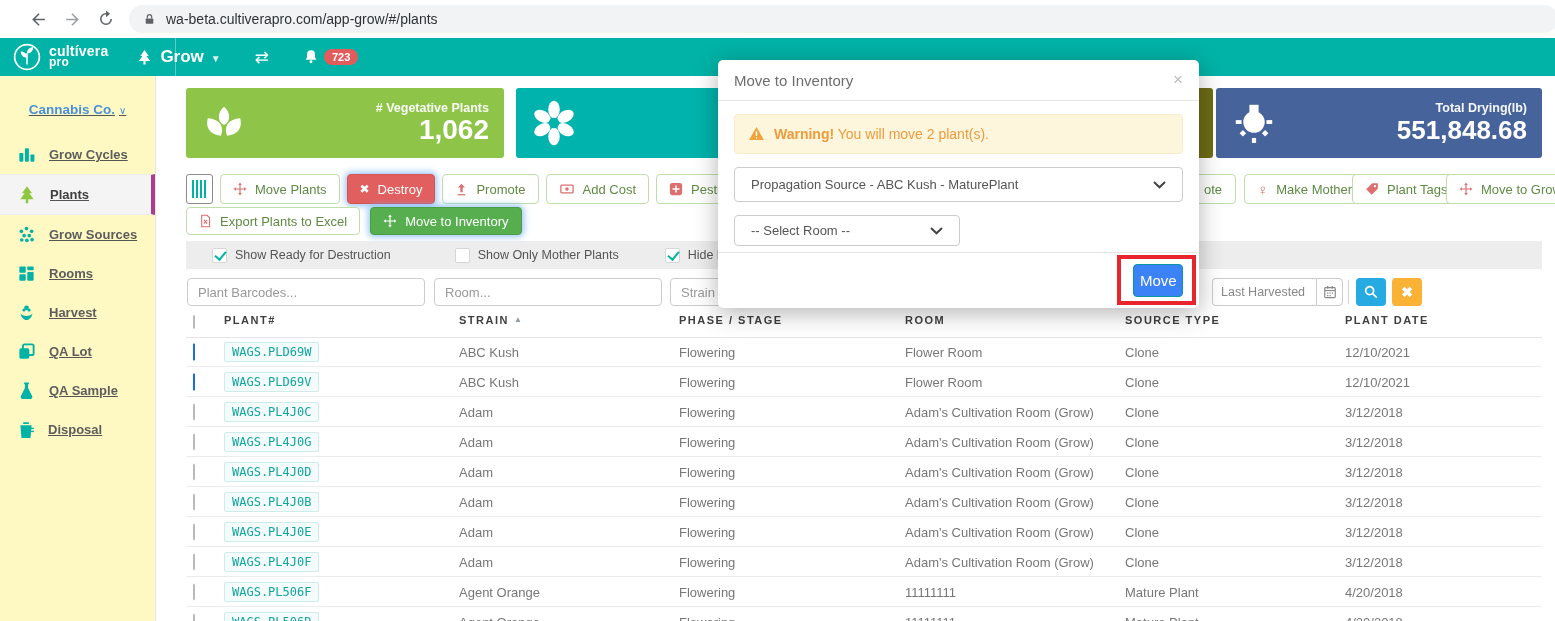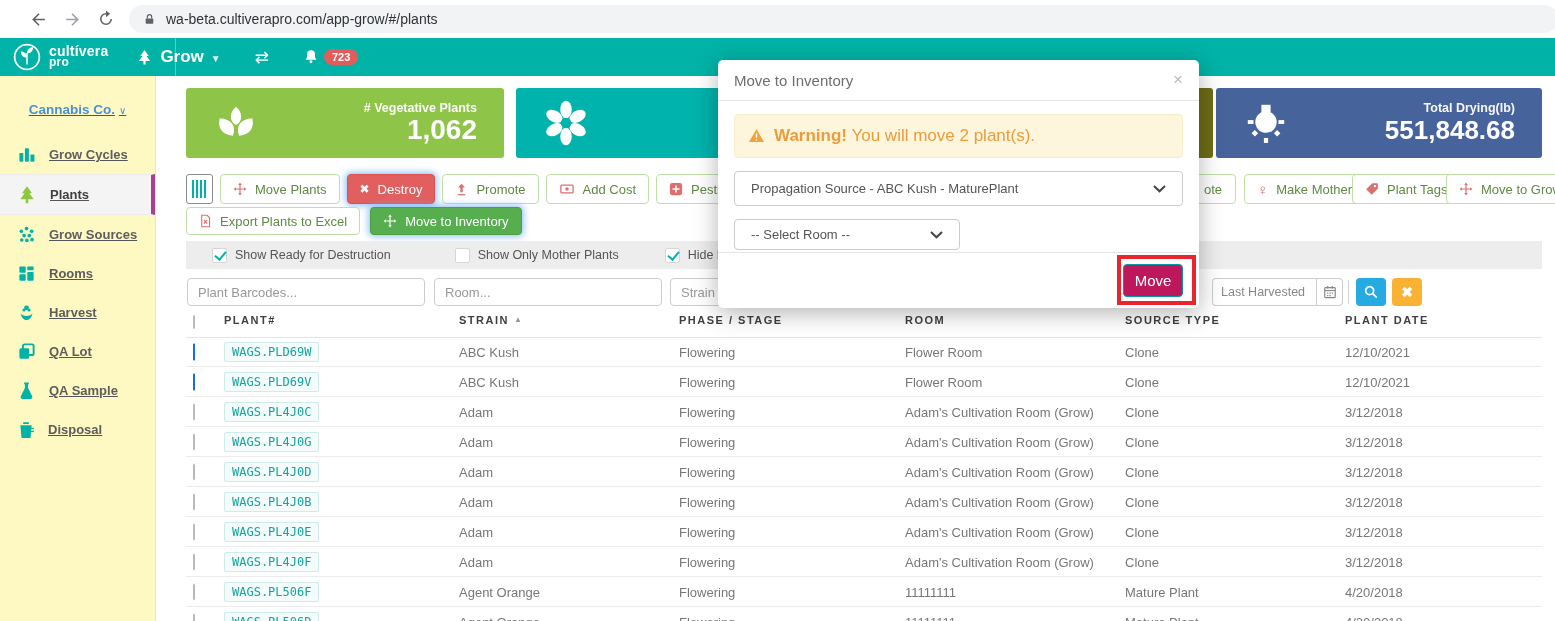--- a/index.html
+++ b/index.html
@@ -36,7 +36,7 @@
   .sideitem.active .lbl{color:#3f3f3f;}
 
   
-  .card{position:absolute;top:88px;height:70px;border-radius:3px;display:flex;align-items:center;justify-content:space-between;padding:0 27px;box-sizing:border-box;color:#fff;}
+  .card{position:absolute;top:88px;height:70px;border-radius:3px;display:flex;align-items:center;justify-content:space-between;padding:0 15px;box-sizing:border-box;color:#fff;}
   .card .txt{text-align:right;}
   .card .clabel{font-size:12.5px;font-weight:bold;opacity:.95;}
   .card .cvalue{font-size:28px;font-weight:bold;line-height:30px;}

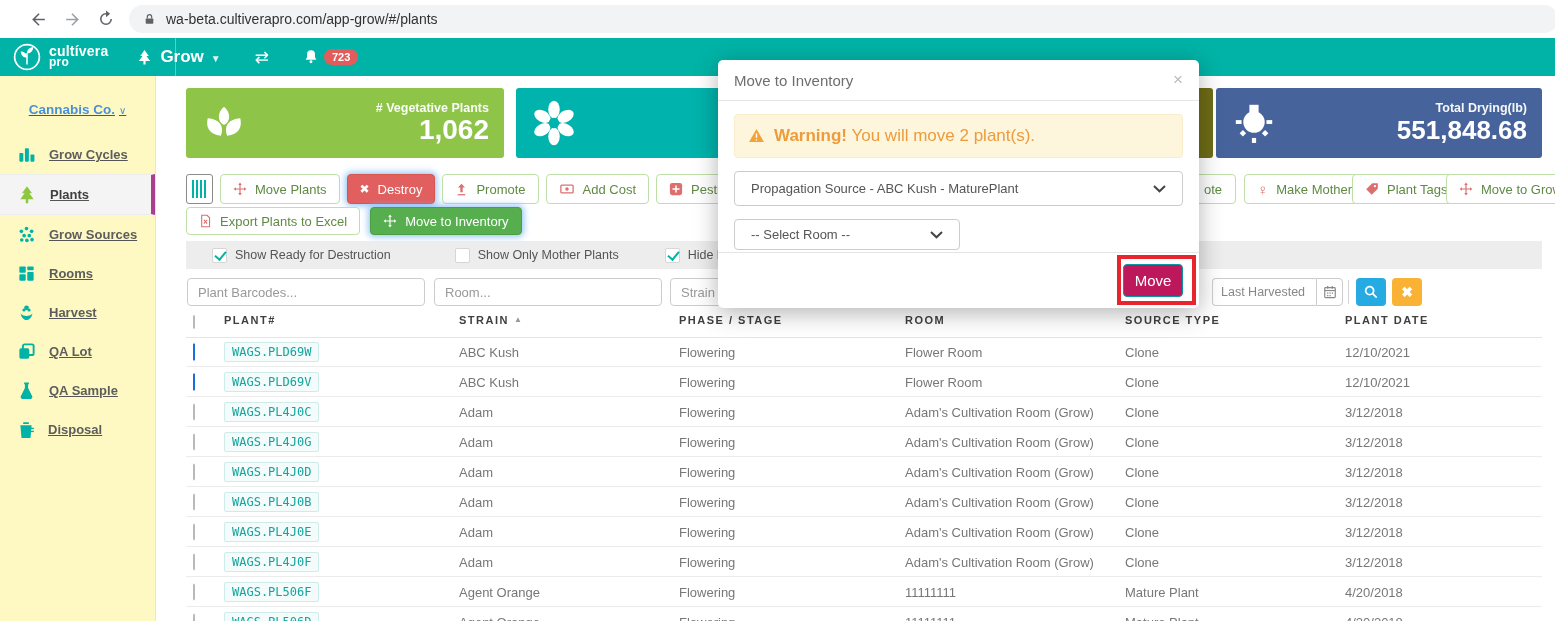--- a/index.html
+++ b/index.html
@@ -91,7 +91,7 @@
   .modal-title{font-size:15px;color:#6e6e6e;}
   .modal-close{color:#bbb;font-size:17px;cursor:pointer;}
   .modal-body{padding:13px 16px 0;}
-  .warnbox{background:#fdf5dc;border:1px solid #f8ecca;border-radius:4px;padding:11px 13px;display:flex;align-items:center;gap:9px;font-size:17px;color:#ec9c3d;}
+  .warnbox{background:#fdf5dc;border:1px solid #f8ecca;border-radius:4px;padding:11px 13px;display:flex;align-items:center;gap:9px;font-size:14px;color:#ec9c3d;}
   .warn-bold{font-weight:bold;}
   .select{border:1px solid #ccc;border-radius:4px;display:flex;align-items:center;justify-content:space-between;padding:0 16px;color:#555;font-size:13px;cursor:pointer;background:#fff;box-sizing:border-box;}
   .select-full{margin-top:13px;height:35px;}

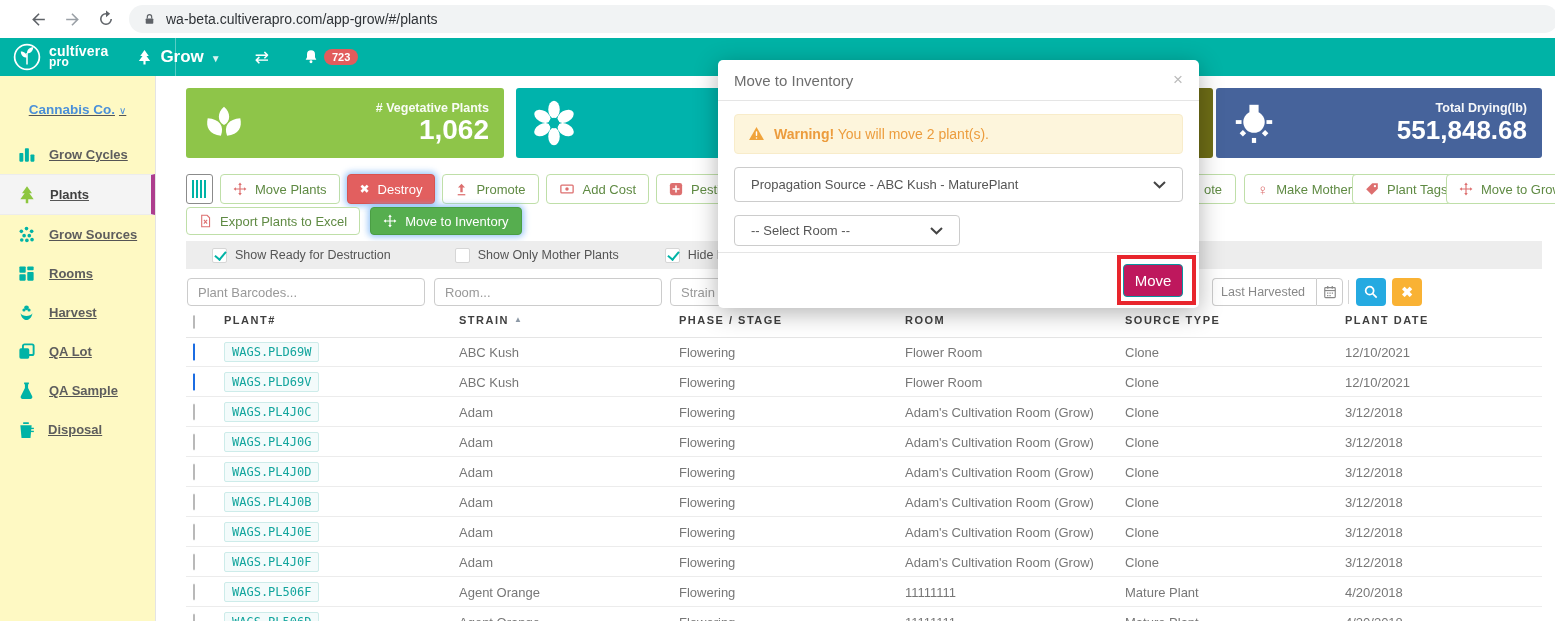--- a/index.html
+++ b/index.html
@@ -97,7 +97,7 @@
   .select-full{margin-top:13px;height:35px;}
   .select-room{margin-top:13px;height:31px;width:226px;}
   .modal-foot{position:absolute;left:0;bottom:0;width:100%;height:56px;border-top:1px solid #e5e5e5;box-sizing:border-box;text-align:right;padding:11px 10px 0 0;}
-  .move-btn{width:60px;height:33px;background:#be185d;border:1px solid #0995a1;border-radius:4px;color:#fff;font-size:15px;cursor:pointer;margin-right:6px;font-family:"Liberation Sans",sans-serif;}
+  .move-btn{width:50px;height:33px;background:#3b82f6;border:1px solid #0995a1;border-radius:4px;color:#fff;font-size:15px;cursor:pointer;margin-right:6px;font-family:"Liberation Sans",sans-serif;}
   .red-annotation{position:absolute;right:3px;top:2px;width:79px;height:50px;border:4px solid #e8252c;box-sizing:border-box;pointer-events:none;}
 </style>
 </head>

